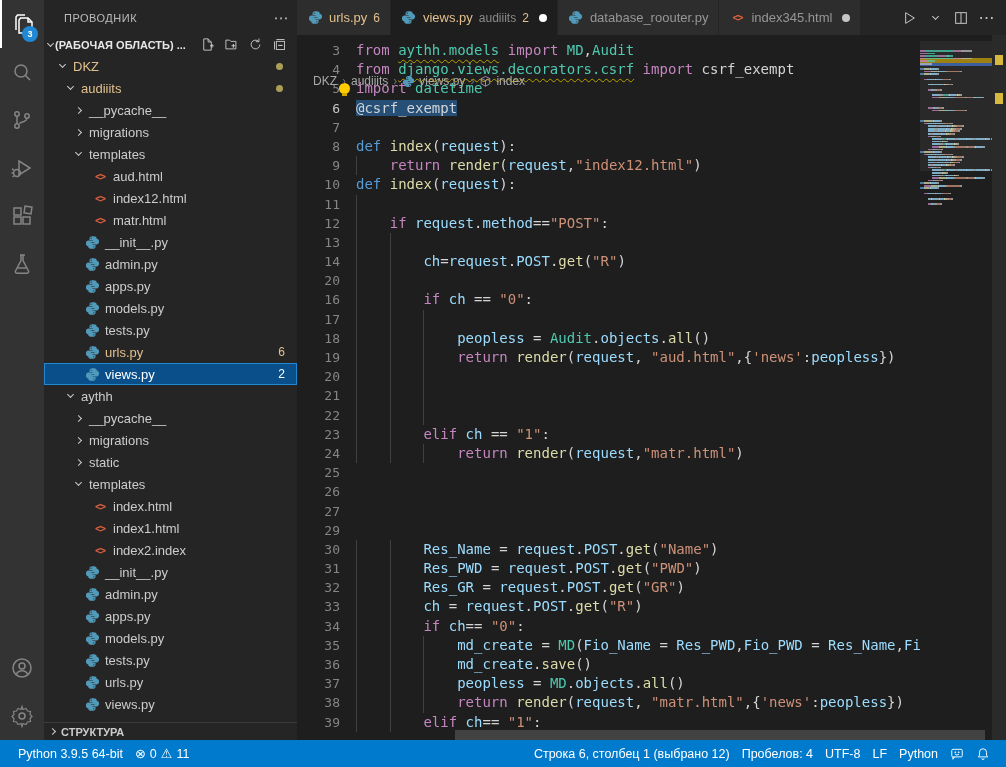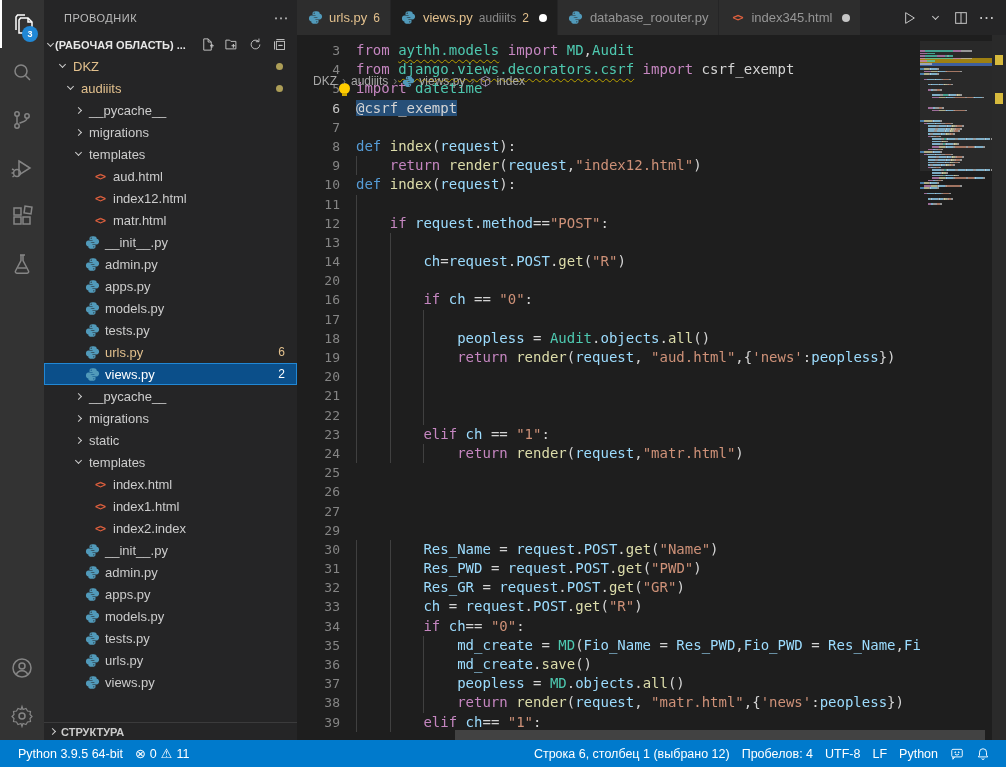--- a/index.html
+++ b/index.html
@@ -297,6 +297,10 @@
           </span>
           <span>views.py</span>
           <span class="tbadge">2</span>
+        </div>
+        <div class="trow" style="padding-left: 24px;">
+          <span class="chev down" style="margin-right: 8px;"></span>
+          <span>aythh</span>
         </div>
         <div class="trow" style="padding-left: 32px;">
           <span class="chev right" style="margin-right: 8px;"></span>

